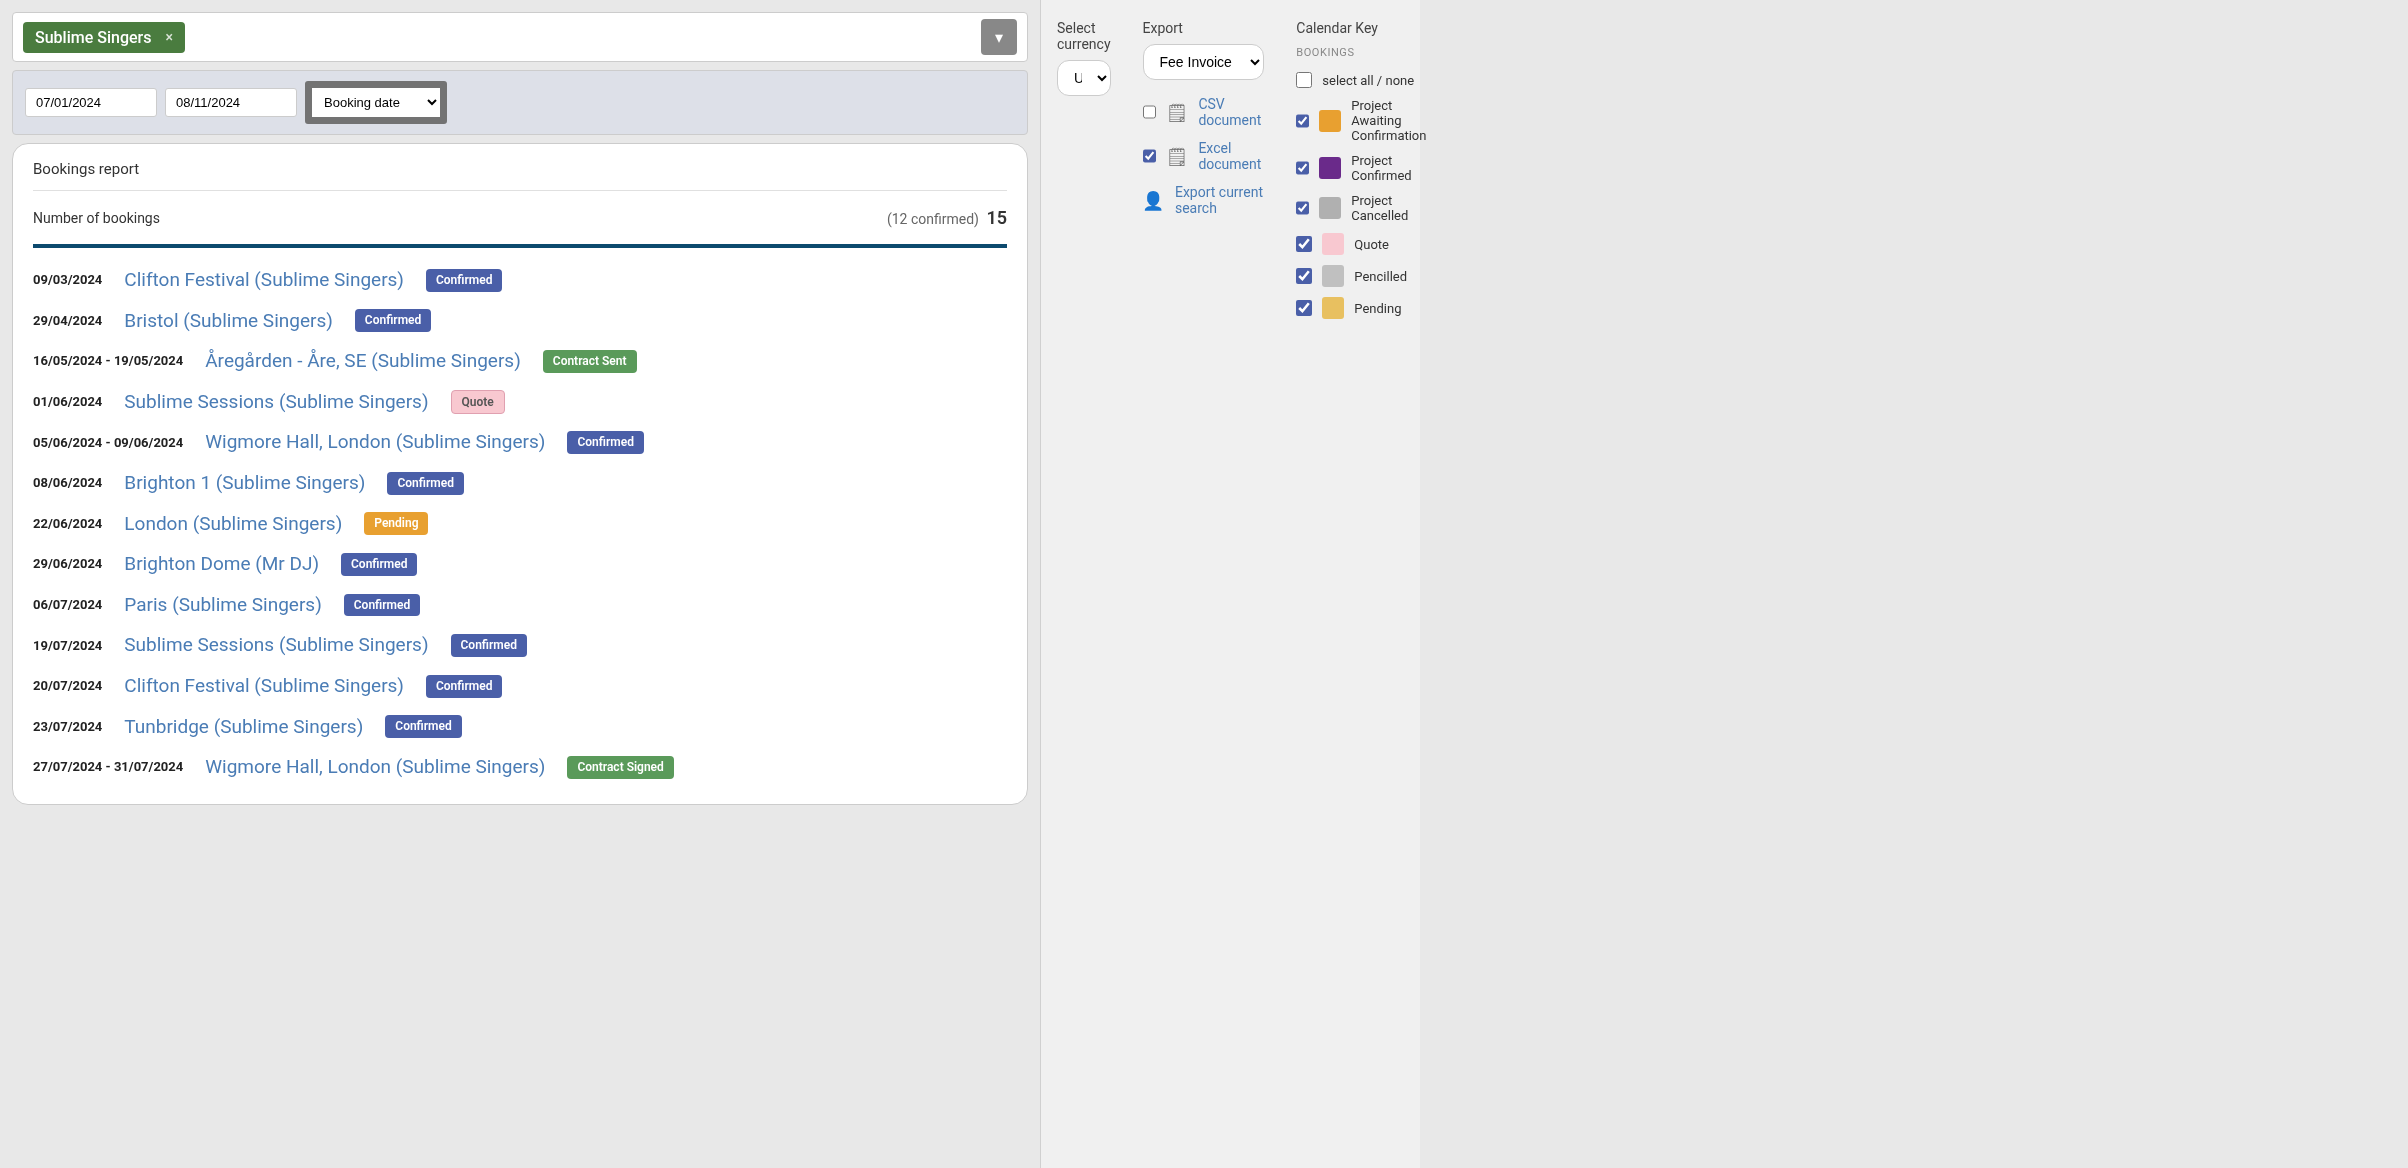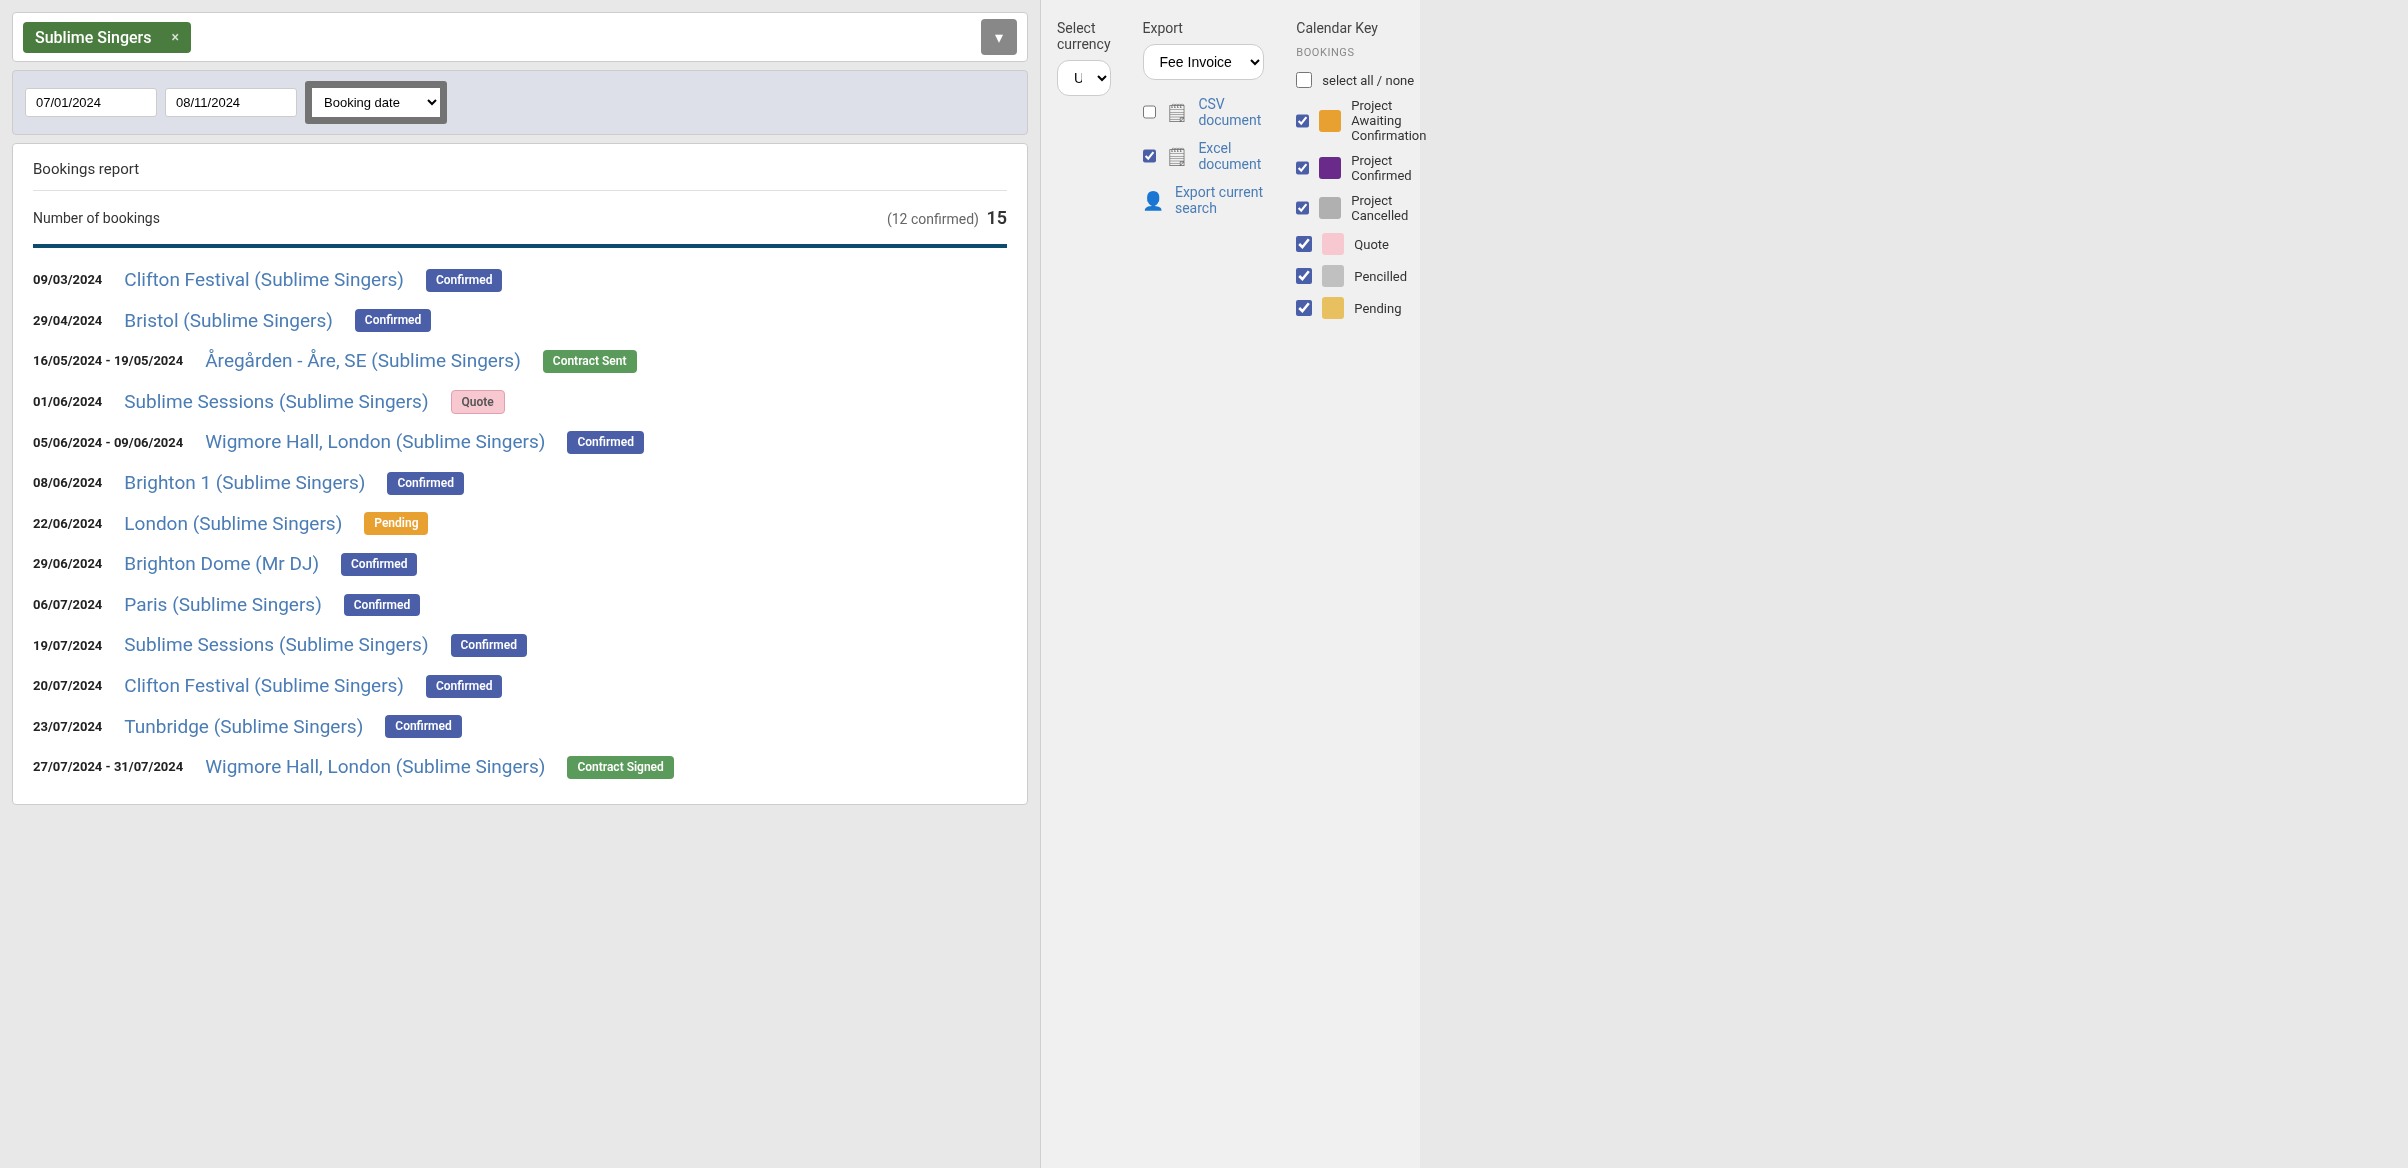--- a/index.html
+++ b/index.html
@@ -41,7 +41,7 @@
     .tag-chip {
       display: flex;
       align-items: center;
-      gap: 20px;
+      gap: 14px;
       background: #4a7c3f;
       color: #fff;
       border-radius: 4px;

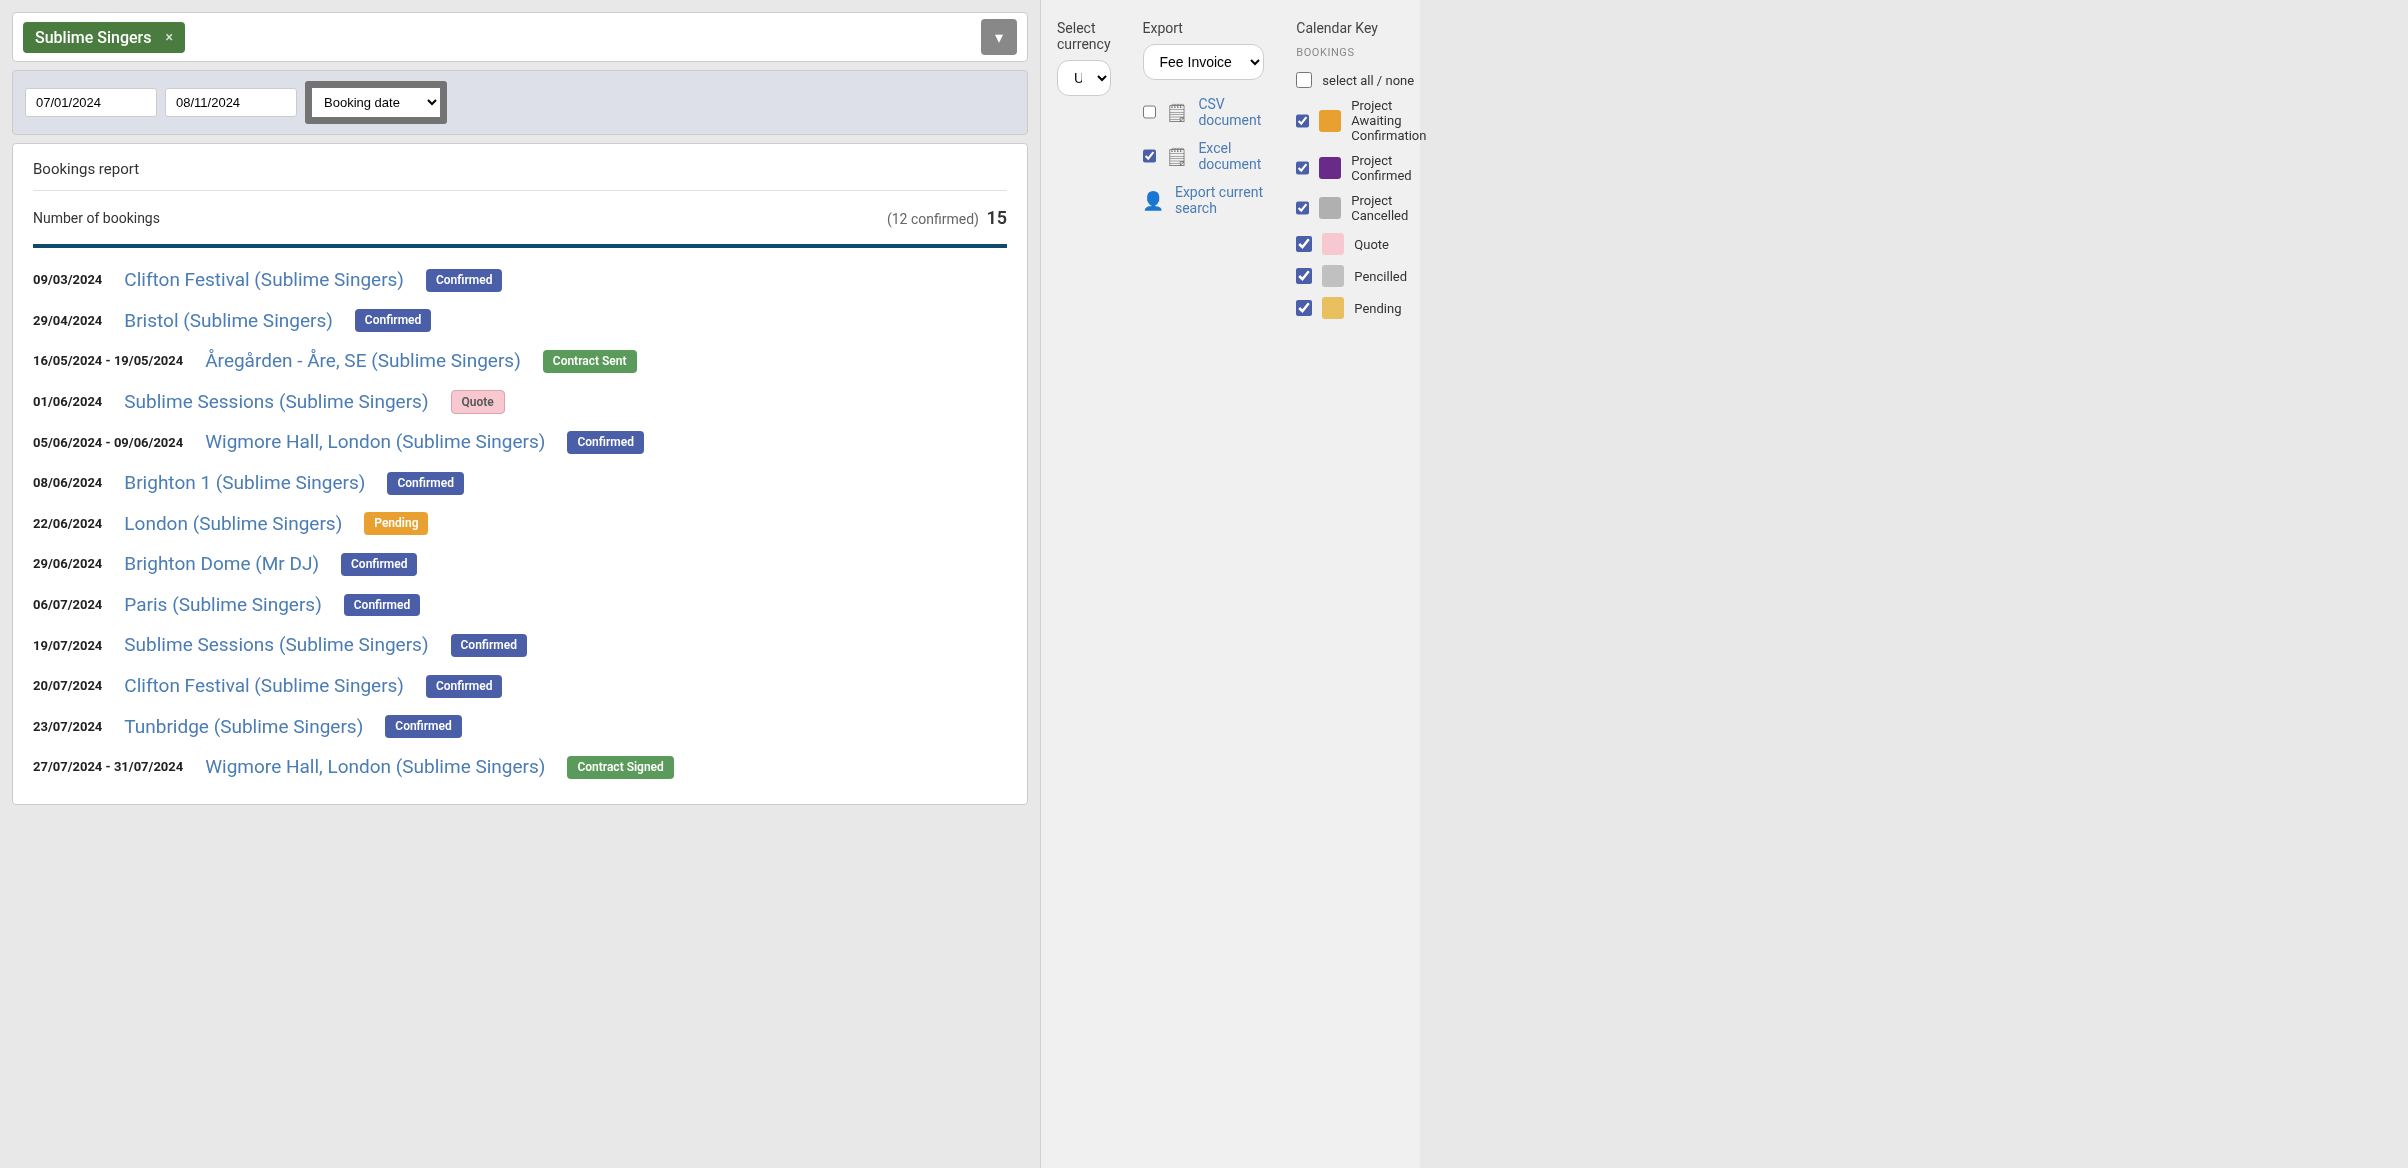--- a/index.html
+++ b/index.html
@@ -99,7 +99,7 @@
     .report-card {
       background: #fff;
       border: 1px solid #ccc;
-      border-radius: 4px;
+      border-radius: 16px;
       padding: 16px 20px;
     }
     .report-title {

